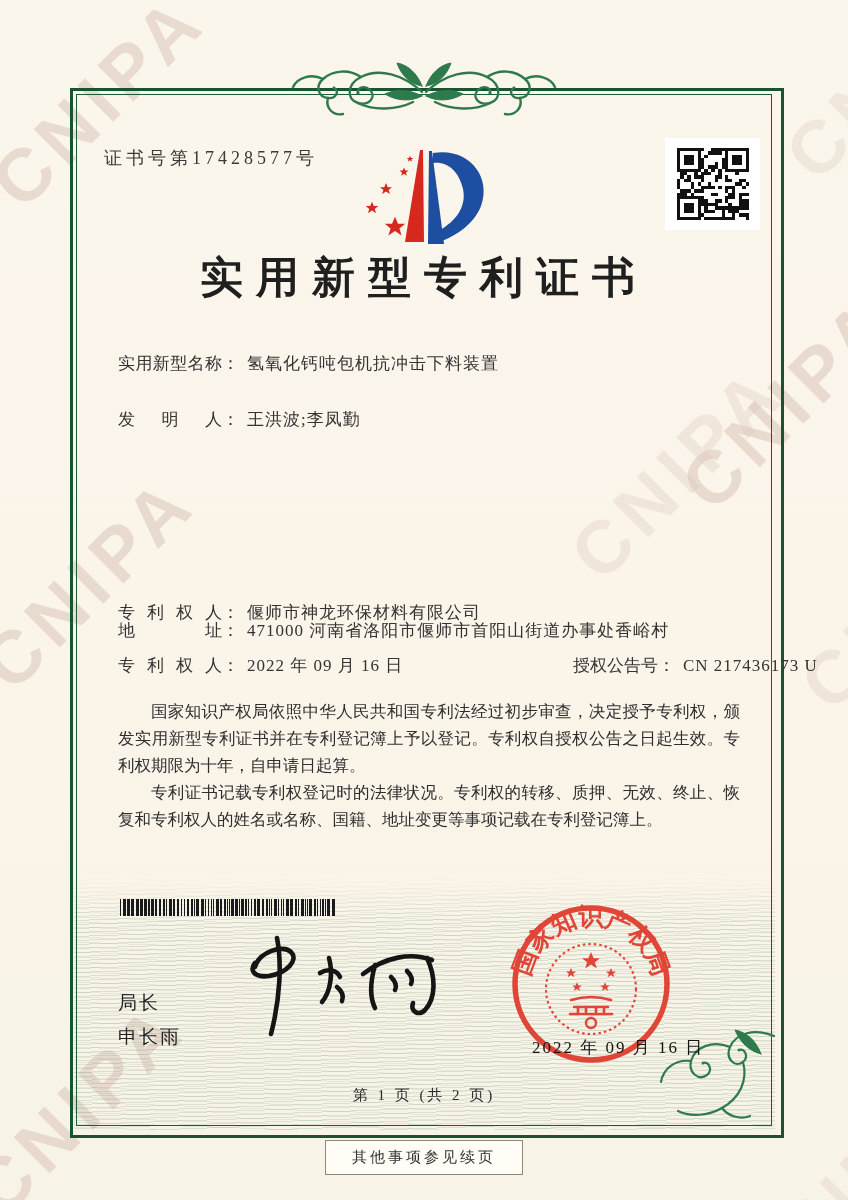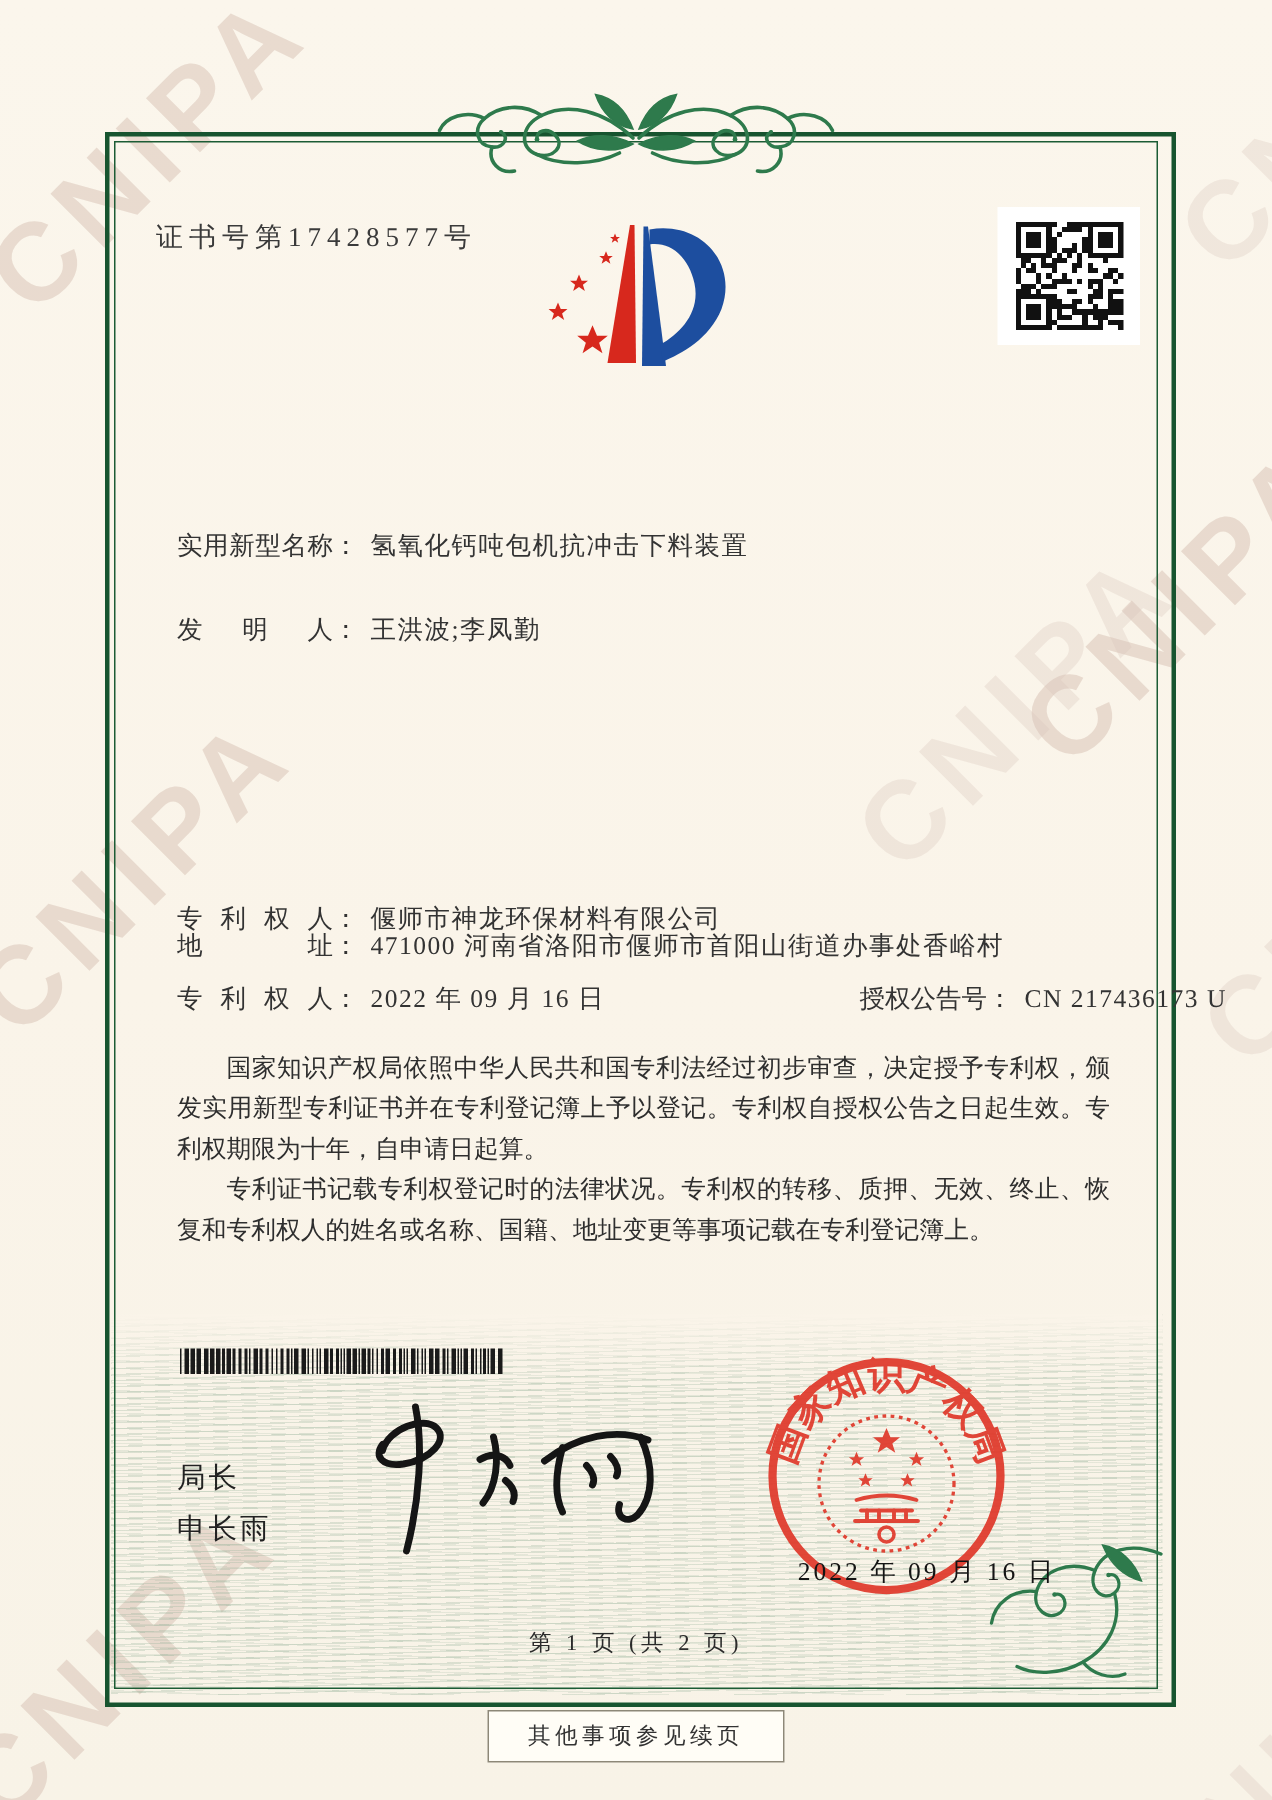--- a/index.html
+++ b/index.html
@@ -379,6 +379,7 @@
       </svg>
   </div>
 
+  <div class="title">实用新型专利证书</div>
 
   <div class="field-row" style="top:352px;">
     <span class="flabel" style="width:104px;">实用新型名称</span><span class="fcolon">：</span><span class="fvalue">氢氧化钙吨包机抗冲击下料装置</span>

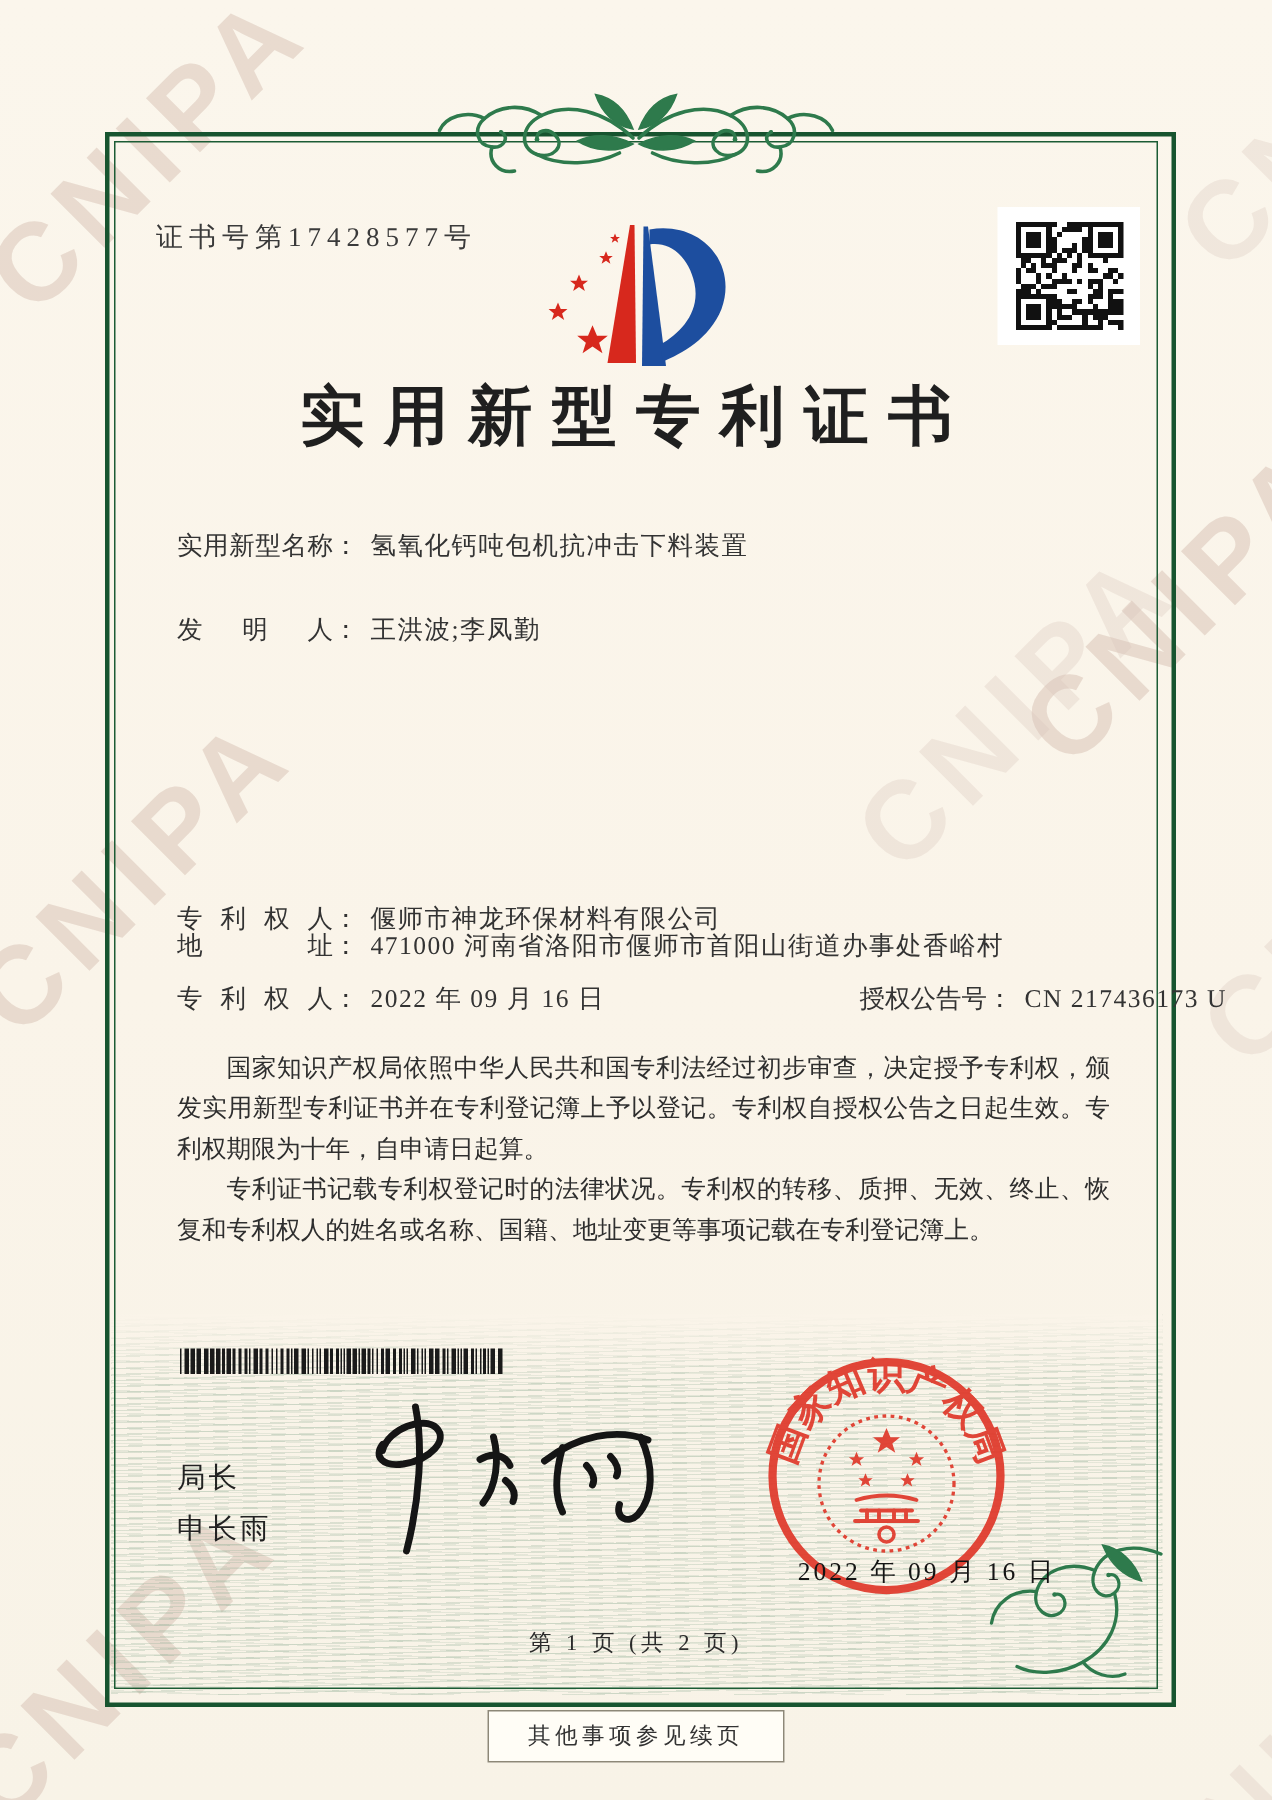--- a/index.html
+++ b/index.html
@@ -55,7 +55,7 @@
   .body-text p{margin:0;text-indent:2em;}
   .barcode{position:absolute;left:120px;top:899px;width:220px;height:17px;z-index:5;display:flex;align-items:stretch;}
   .barcode span{display:block;height:100%;}
-  .signer{position:absolute;left:118px;z-index:5;font-size:19px;color:#222;letter-spacing:2px;}
+  .signer{position:absolute;left:118px;z-index:5;font-size:19px;color:#222;letter-spacing:2px;margin-top:18px;}
   .signature{position:absolute;left:225px;top:933px;z-index:6;}
   .seal{position:absolute;left:510px;top:903px;z-index:6;opacity:0.93;}
   .seal-date{

